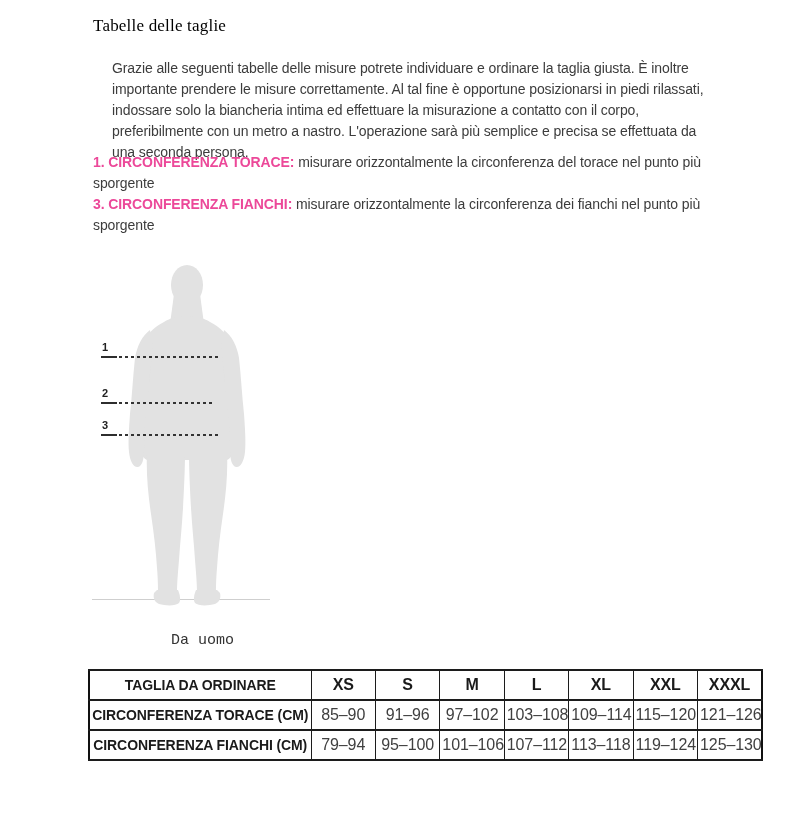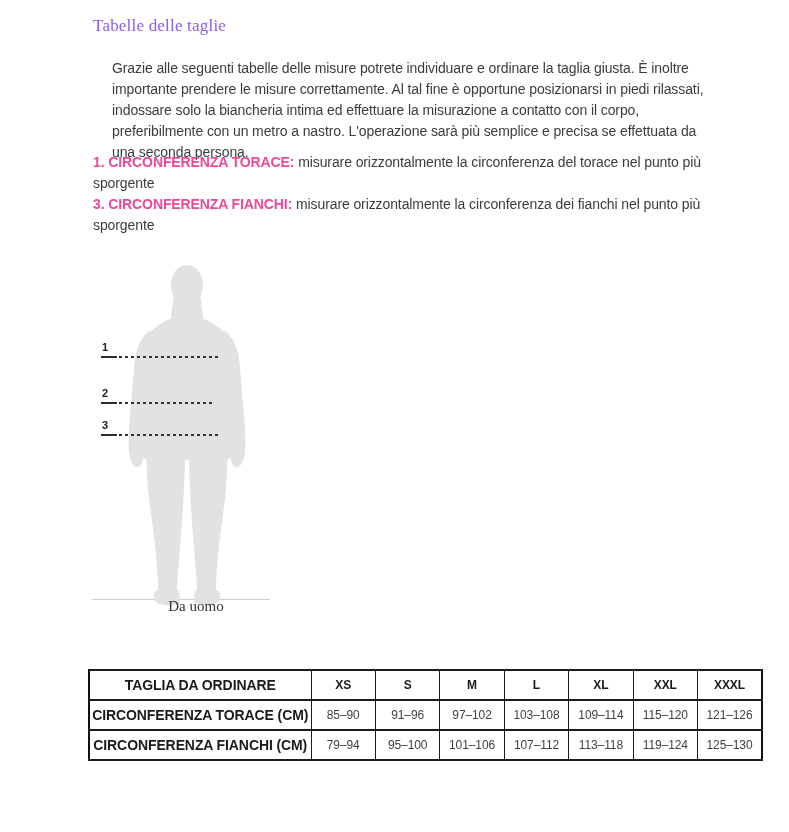--- a/index.html
+++ b/index.html
@@ -11,7 +11,7 @@
   .title {
     position:absolute; left:93px; top:16px; margin:0;
     font-family:"Liberation Serif","DejaVu Serif",serif;
-    font-size:17px; font-weight:400; color:#8b5cf6; letter-spacing:0.2px;
+    font-size:17px; font-weight:400; color:#000000; letter-spacing:0.2px;
   }
   
   .intro {

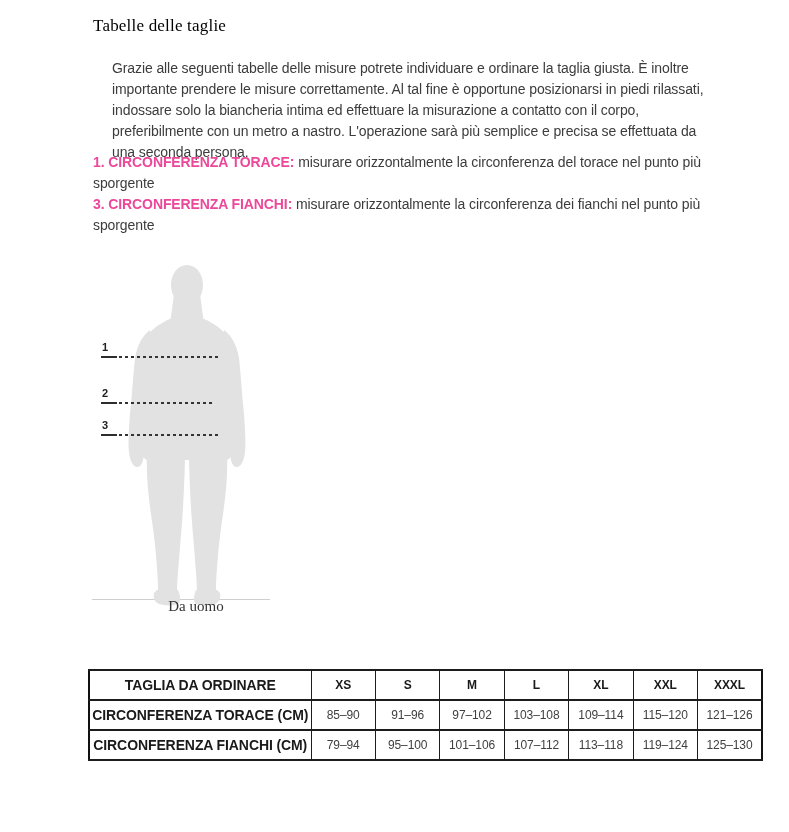--- a/index.html
+++ b/index.html
@@ -40,8 +40,8 @@
   }
   .m-solid { position:absolute; left:0; bottom:0; width:16px; height:2px; background:#2d2d2d; }
   .caption {
-    position:absolute; left:158px; top:598px; width:76px; text-align:center;
-    font-family:Liberation Serif, serif; font-size:15px; color:#333333;
+    position:absolute; left:158px; top:632px; width:76px; text-align:right;
+    font-family:Liberation Mono, monospace; font-size:15px; color:#333333;
   }
   
   .size-table {

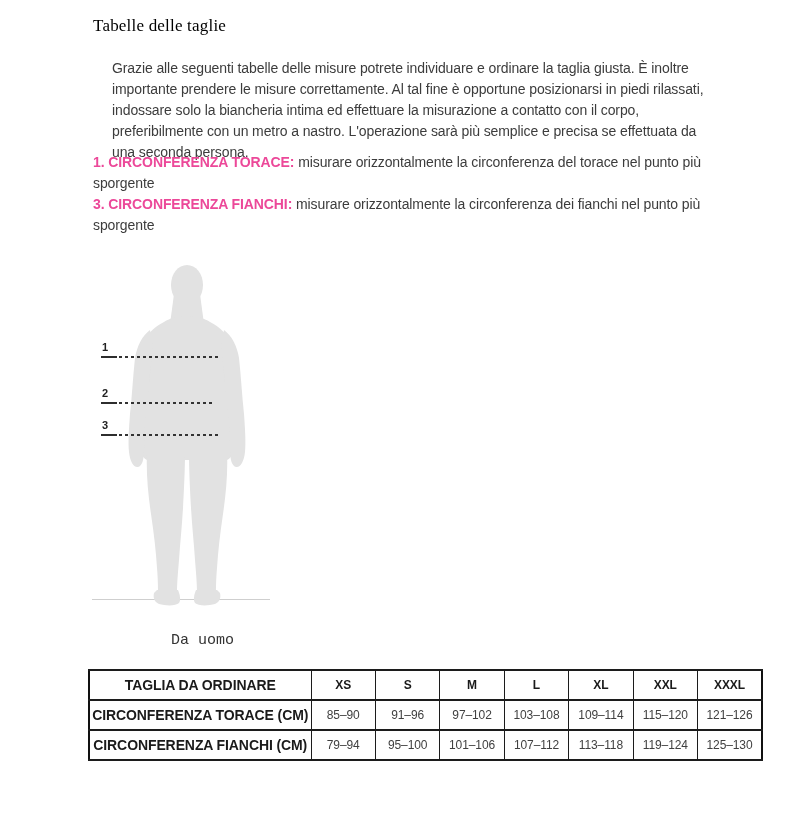--- a/index.html
+++ b/index.html
@@ -50,7 +50,7 @@
   }
   .size-table th, .size-table td {
     border:1px solid #1c1c1c; border-top-width:2px; border-bottom-width:2px;
-    height:28px; text-align:center; font-size:12px; padding:0 2px;
+    height:28px; text-align:center; font-size:16px; padding:0 2px;
     letter-spacing:-0.1px; overflow:hidden; white-space:nowrap;
   }
   .size-table th { font-weight:700; color:#1a1a1a; }

